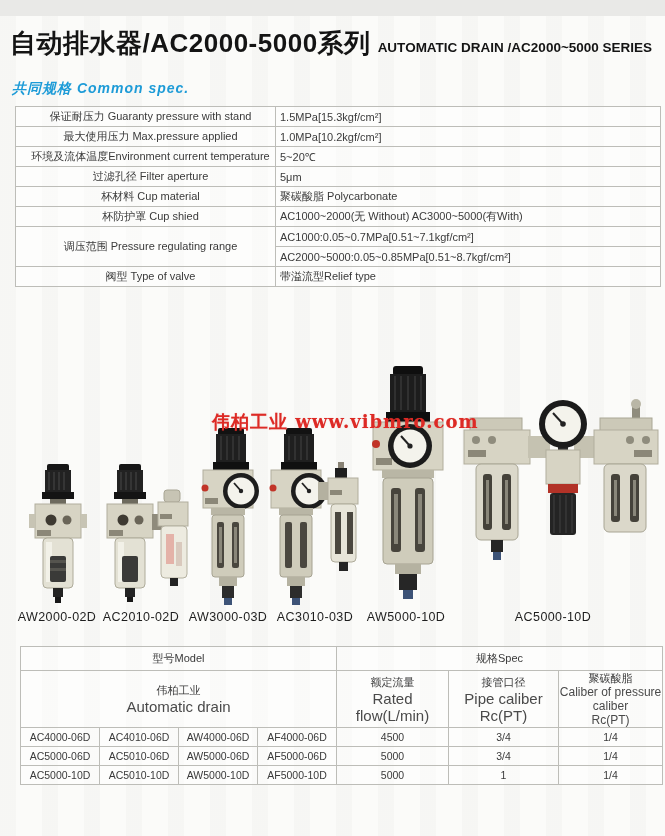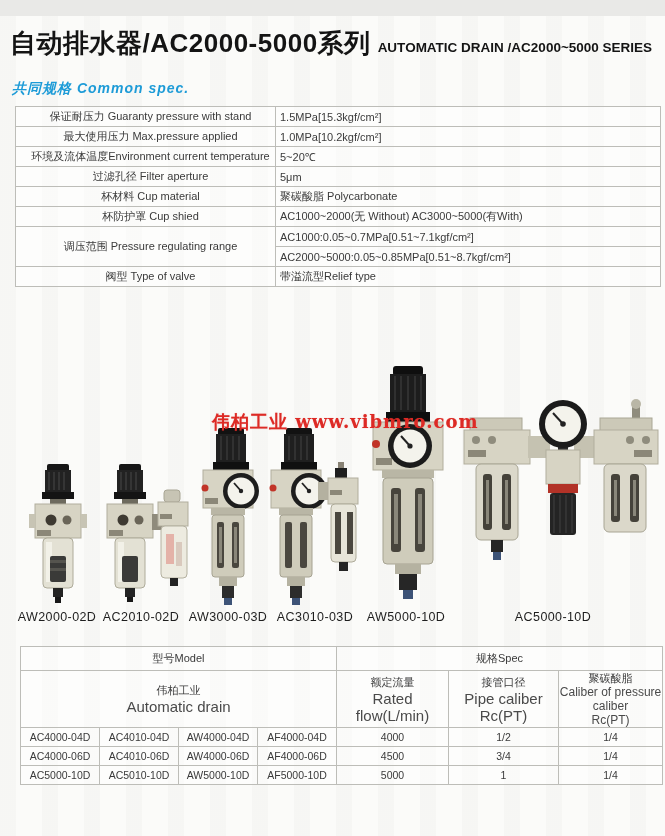--- a/index.html
+++ b/index.html
@@ -315,15 +315,6 @@
         </th>
       </tr>
       <tr>
-        <td>AC4000-04D</td>
-        <td>AC4010-04D</td>
-        <td>AW4000-04D</td>
-        <td>AF4000-04D</td>
-        <td>4000</td>
-        <td>1/2</td>
-        <td>1/4</td>
-      </tr>
-      <tr>
         <td>AC4000-06D</td>
         <td>AC4010-06D</td>
         <td>AW4000-06D</td>

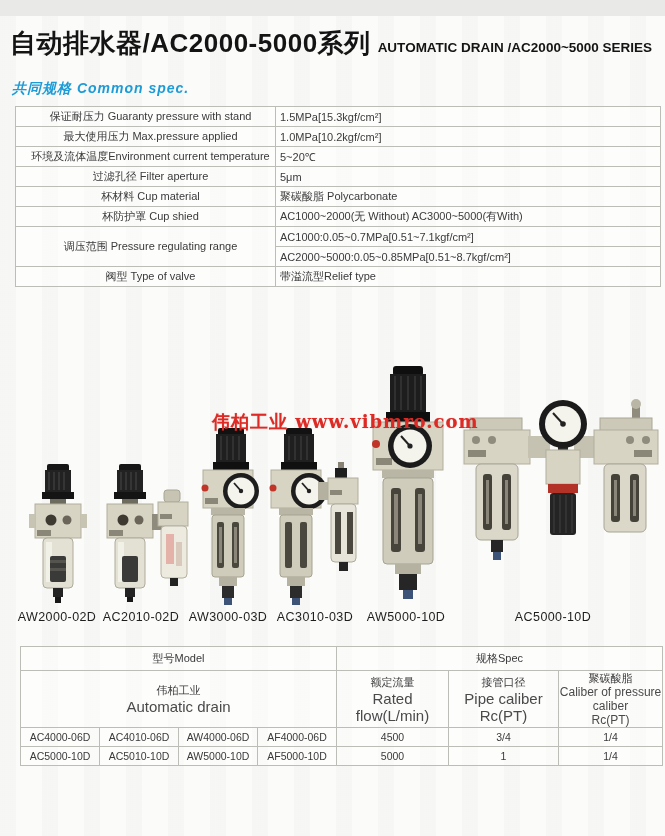--- a/index.html
+++ b/index.html
@@ -324,6 +324,15 @@
         <td>1/4</td>
       </tr>
       <tr>
+        <td>AC5000-06D</td>
+        <td>AC5010-06D</td>
+        <td>AW5000-06D</td>
+        <td>AF5000-06D</td>
+        <td>5000</td>
+        <td>3/4</td>
+        <td>1/4</td>
+      </tr>
+      <tr>
         <td>AC5000-10D</td>
         <td>AC5010-10D</td>
         <td>AW5000-10D</td>

